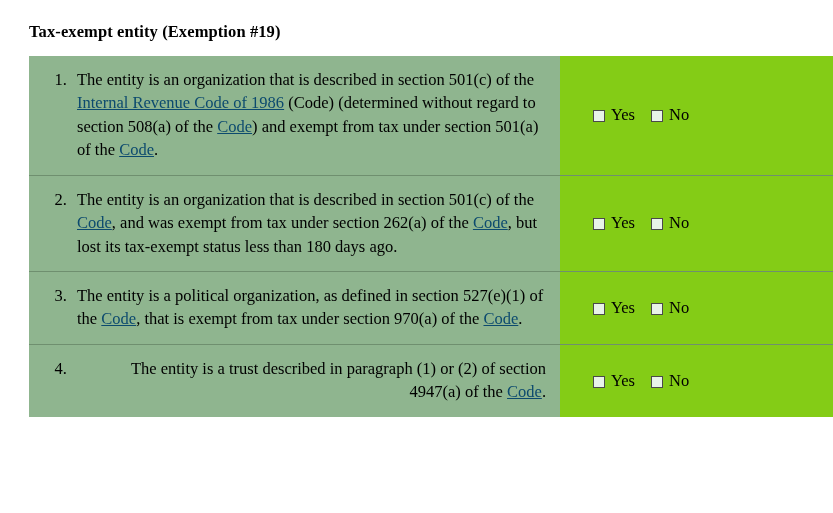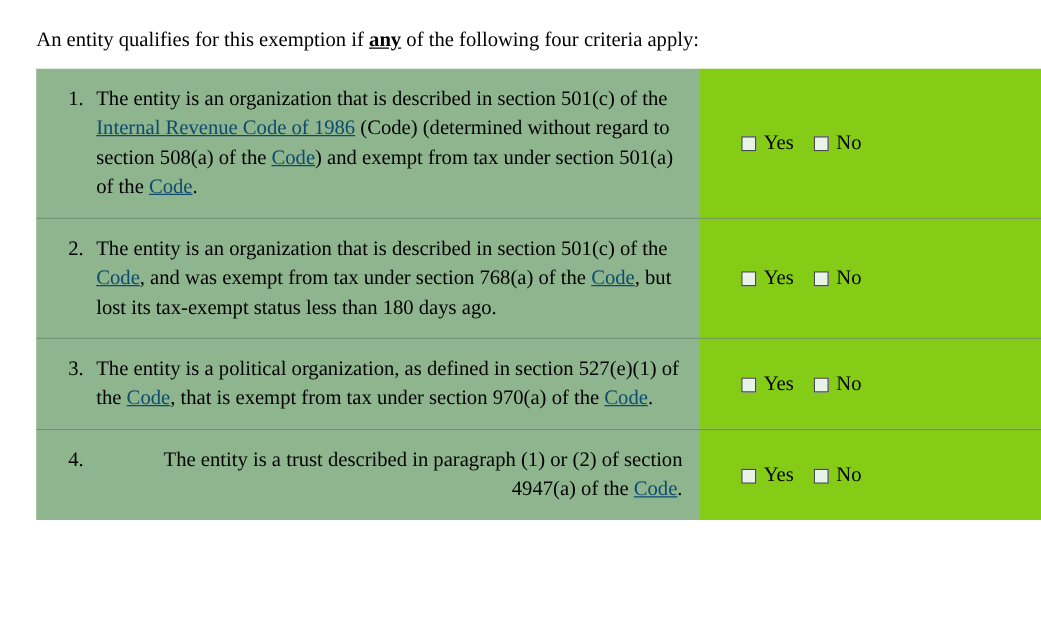--- a/index.html
+++ b/index.html
@@ -101,6 +101,7 @@
 
 <div class="page">
 
+  <h1 class="title">Tax-exempt entity (Exemption #19)</h1>
 
   <p class="intro">
     <span>An entity qualifies for this exemption if </span><span class="strong-underline">any</span><span> of the following four criteria apply:</span>

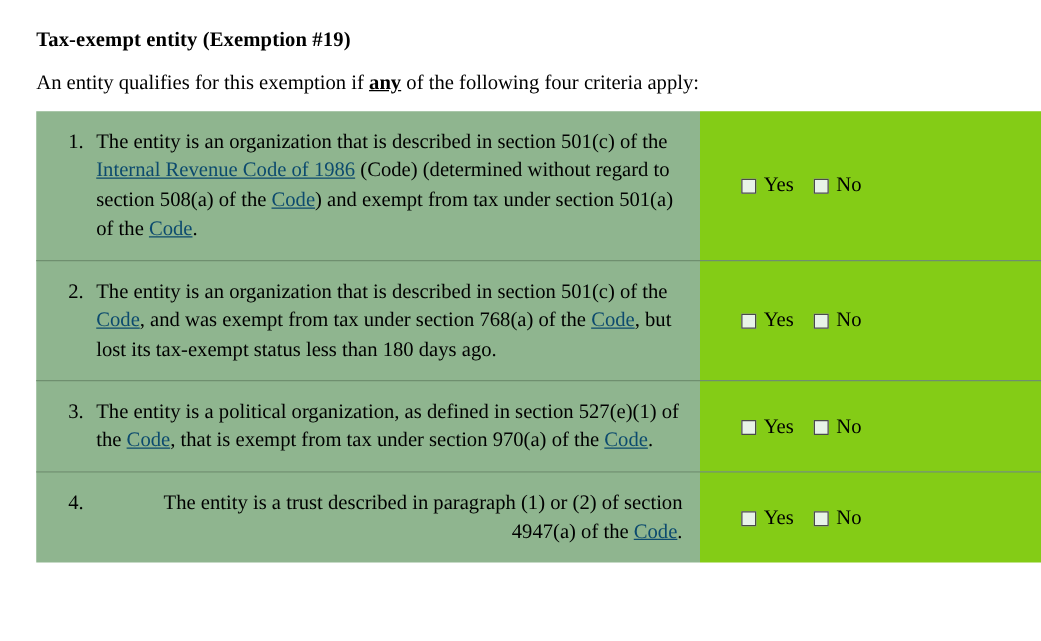--- a/index.html
+++ b/index.html
@@ -103,9 +103,6 @@
 
   <h1 class="title">Tax-exempt entity (Exemption #19)</h1>
 
-  <p class="intro">
-    <span>An entity qualifies for this exemption if </span><span class="strong-underline">any</span><span> of the following four criteria apply:</span>
-  </p>
 
   <table class="criteria">
     <tbody id="criteria-body">

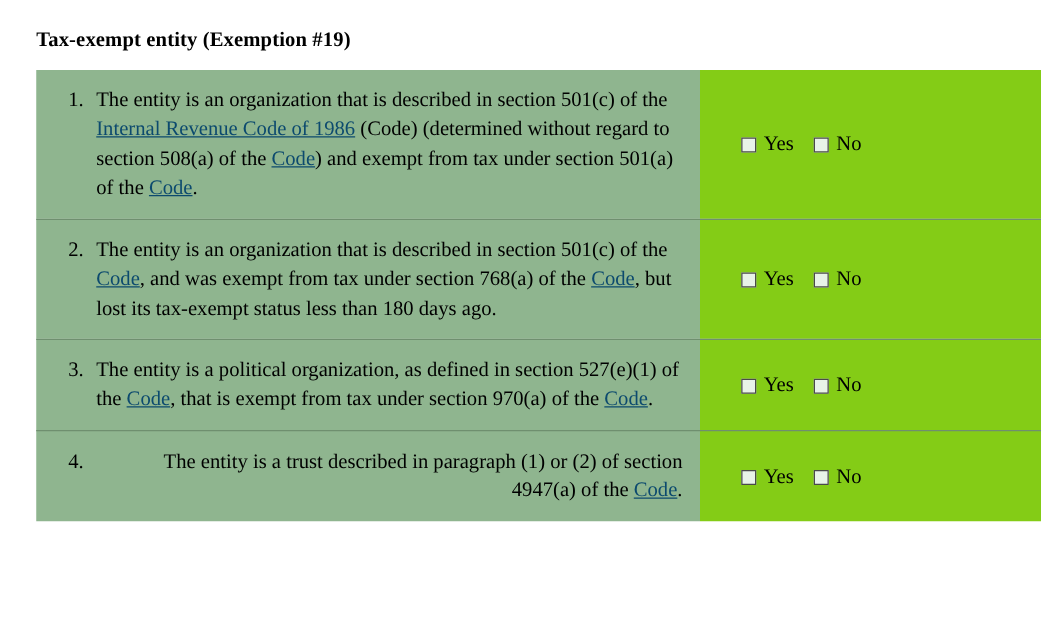--- a/index.html
+++ b/index.html
@@ -128,7 +128,7 @@
         <tr>
           <td class="crit-text">
             <ol class="crit-list" start="2">
-              <li><span>The entity is an organization that is described in section 501(c) of the </span><span class="lnk">Code</span><span>, and was exempt from tax under section 768(a) of the </span><span class="lnk">Code</span><span>, but lost its tax-exempt status less than 180 days ago.</span></li>
+              <li><span>The entity is an organization that is described in section 501(c) of the </span><span class="lnk">Code</span><span>, and was exempt from tax under section 262(a) of the </span><span class="lnk">Code</span><span>, but lost its tax-exempt status less than 180 days ago.</span></li>
             </ol>
           </td>
           <td class="crit-answer">

